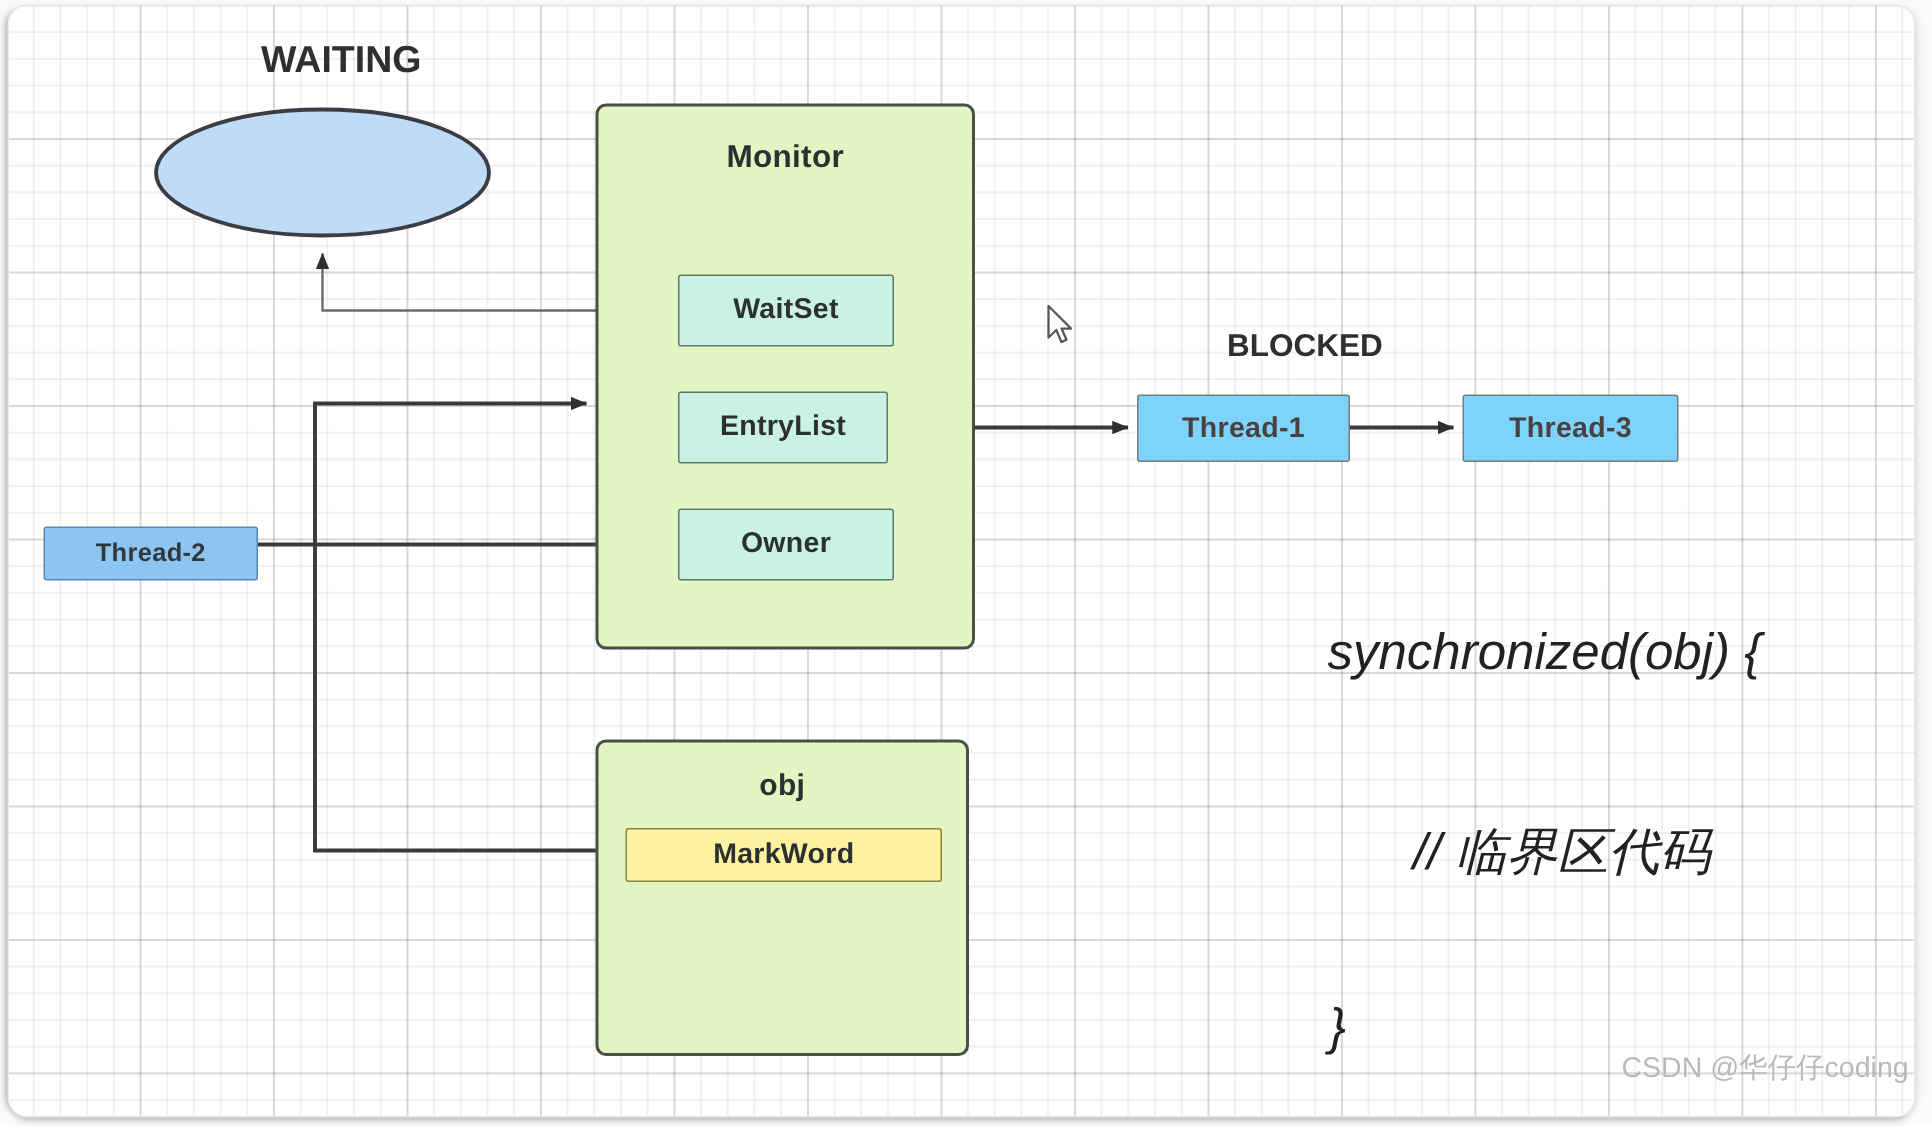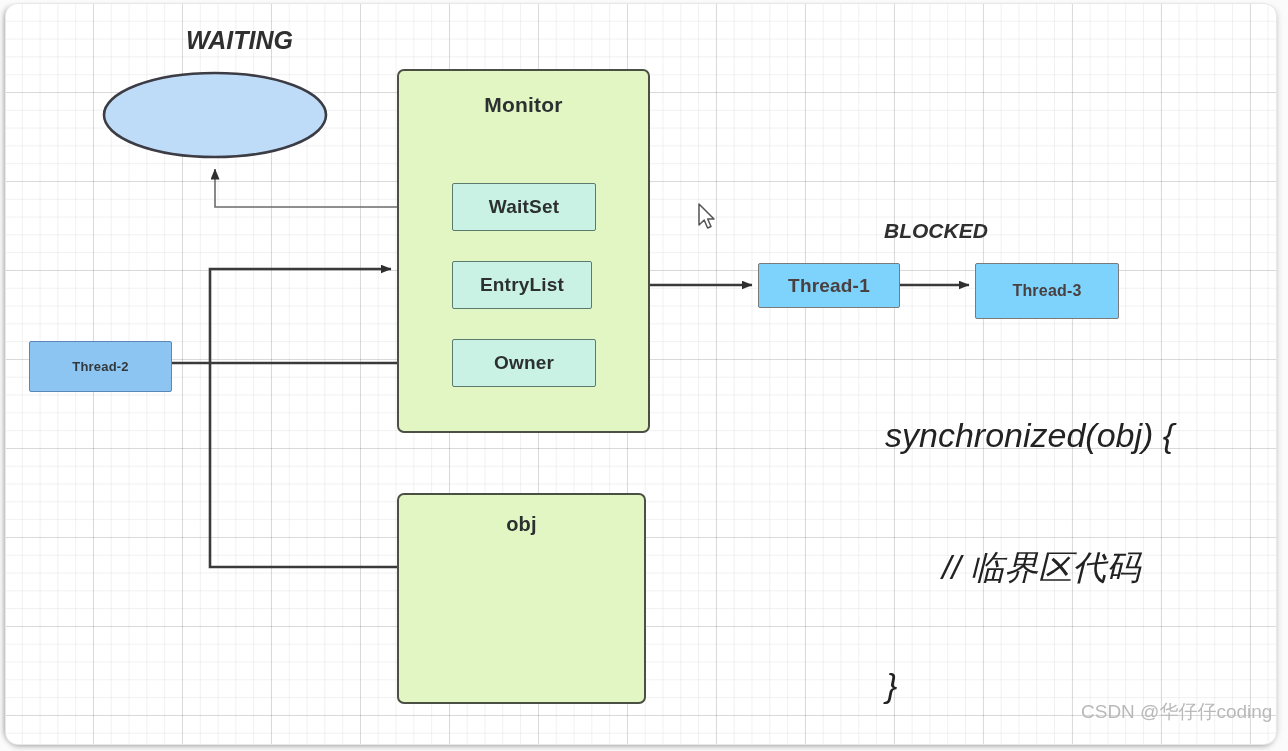--- a/index.html
+++ b/index.html
@@ -96,11 +96,9 @@
   
   .state-label {
     position: absolute;
-    font-style: italic;
     font-weight: bold;
     color: #2f2f2f;
     white-space: nowrap;
-    margin-left: 12px;
   }
   .code-text {
     position: absolute;

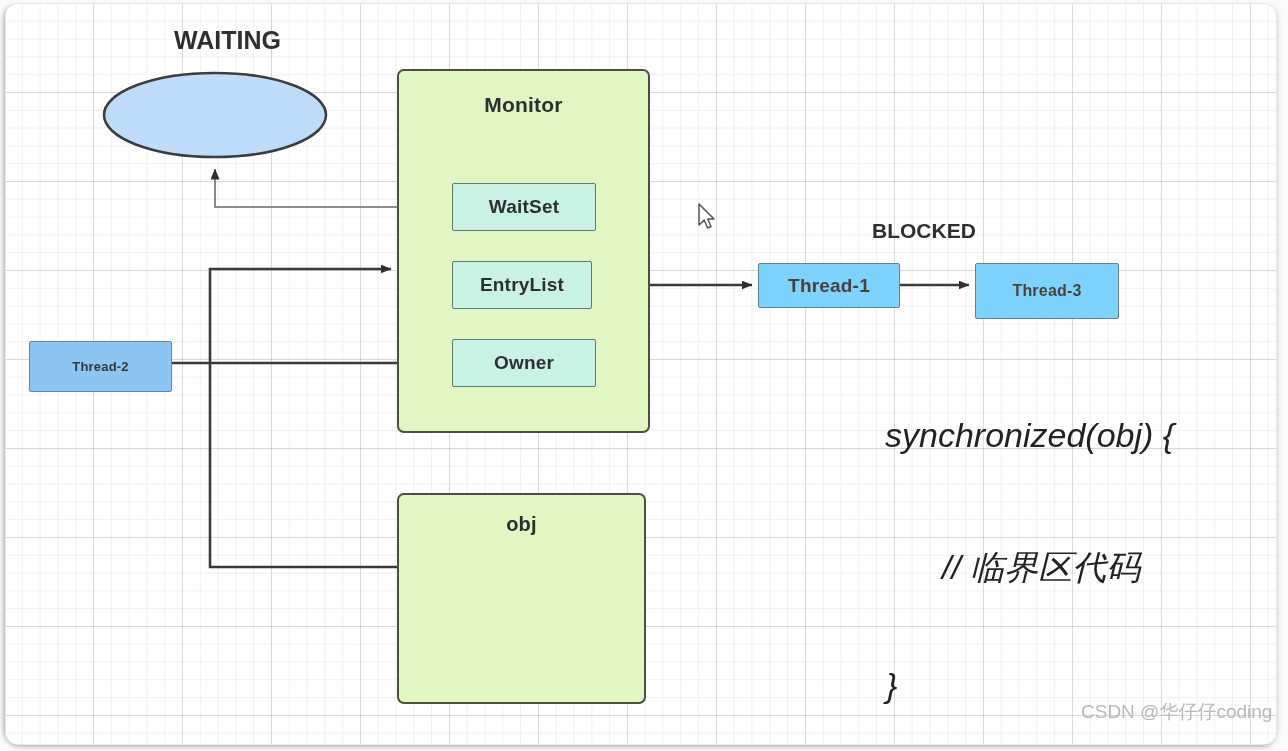--- a/index.html
+++ b/index.html
@@ -167,7 +167,7 @@
 
     <div class="state-label" style="left:168px; top:22px; font-size:25px;">WAITING</div>
 
-    <div class="state-label" style="left:866px; top:215px; font-size:21px;">BLOCKED</div>
+    <div class="state-label" style="left:812px; top:215px; font-size:21px;">BLOCKED</div>
 
     <div class="node monitor-box" style="left:391px; top:65px; width:253px; height:364px;">
       <div class="group-title" style="top:22px; font-size:21px;">Monitor</div>

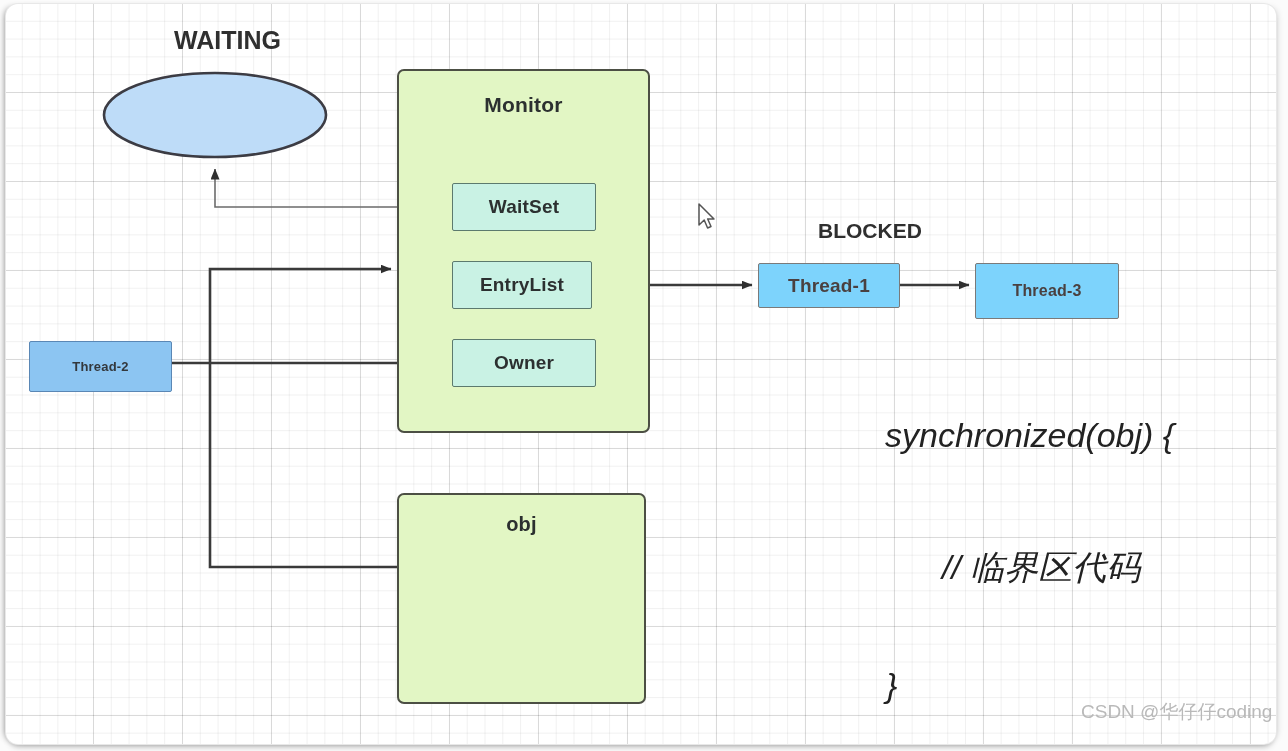--- a/index.html
+++ b/index.html
@@ -198,7 +198,7 @@
       <span>Thread-1</span>
     </div>
 
-    <div class="node thread-gray" style="left:969px; top:259px; width:144px; height:56px; font-size:16px;">
+    <div class="node thread-gray" style="left:969px; top:259px; width:144px; height:45px; font-size:19px;">
       <span>Thread-3</span>
     </div>
 

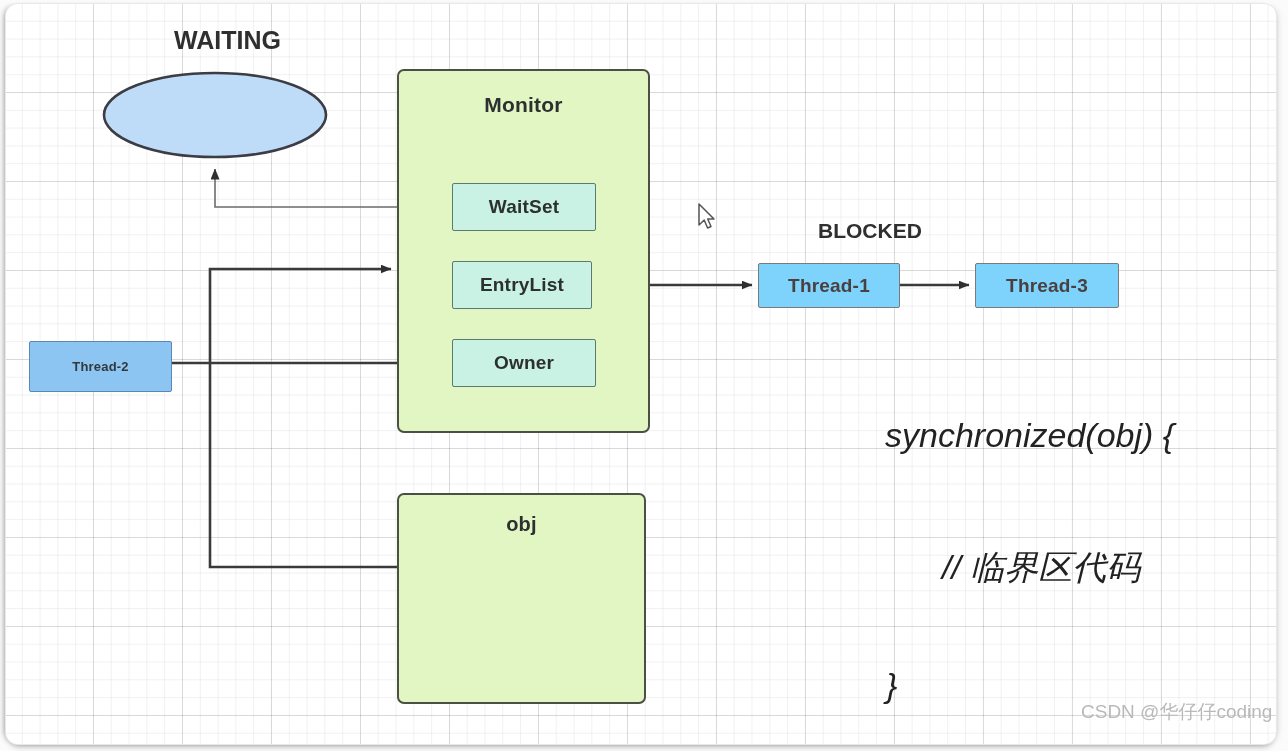--- a/index.html
+++ b/index.html
@@ -190,7 +190,7 @@
     </div>
 
 
-    <div class="node thread-blue" style="left:23px; top:337px; width:143px; height:51px; font-size:13px;">
+    <div class="node thread-blue" style="left:23px; top:347px; width:143px; height:36px; font-size:17px;">
       <span>Thread-2</span>
     </div>
 

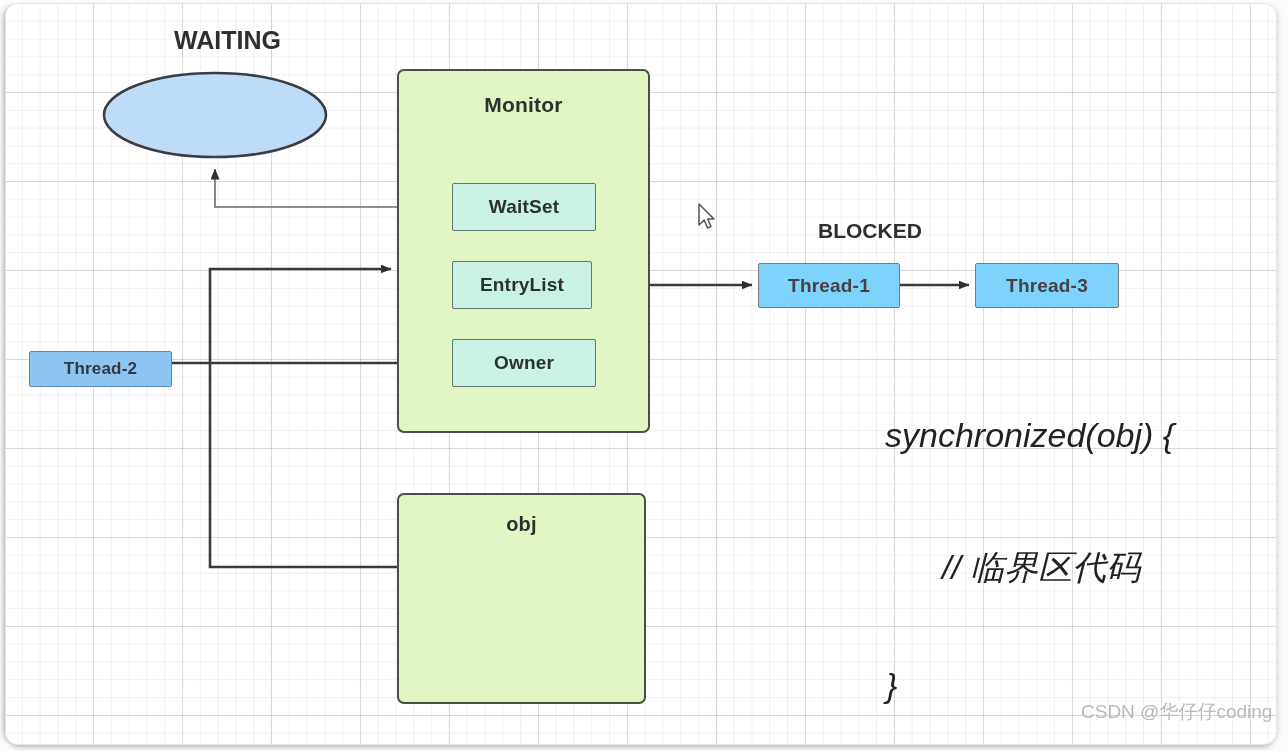--- a/index.html
+++ b/index.html
@@ -189,6 +189,9 @@
       <span>Owner</span>
     </div>
 
+    <div class="node markword-box" style="left:411px; top:548px; width:211px; height:36px; font-size:19px;">
+      <span>MarkWord</span>
+    </div>
 
     <div class="node thread-blue" style="left:23px; top:347px; width:143px; height:36px; font-size:17px;">
       <span>Thread-2</span>

